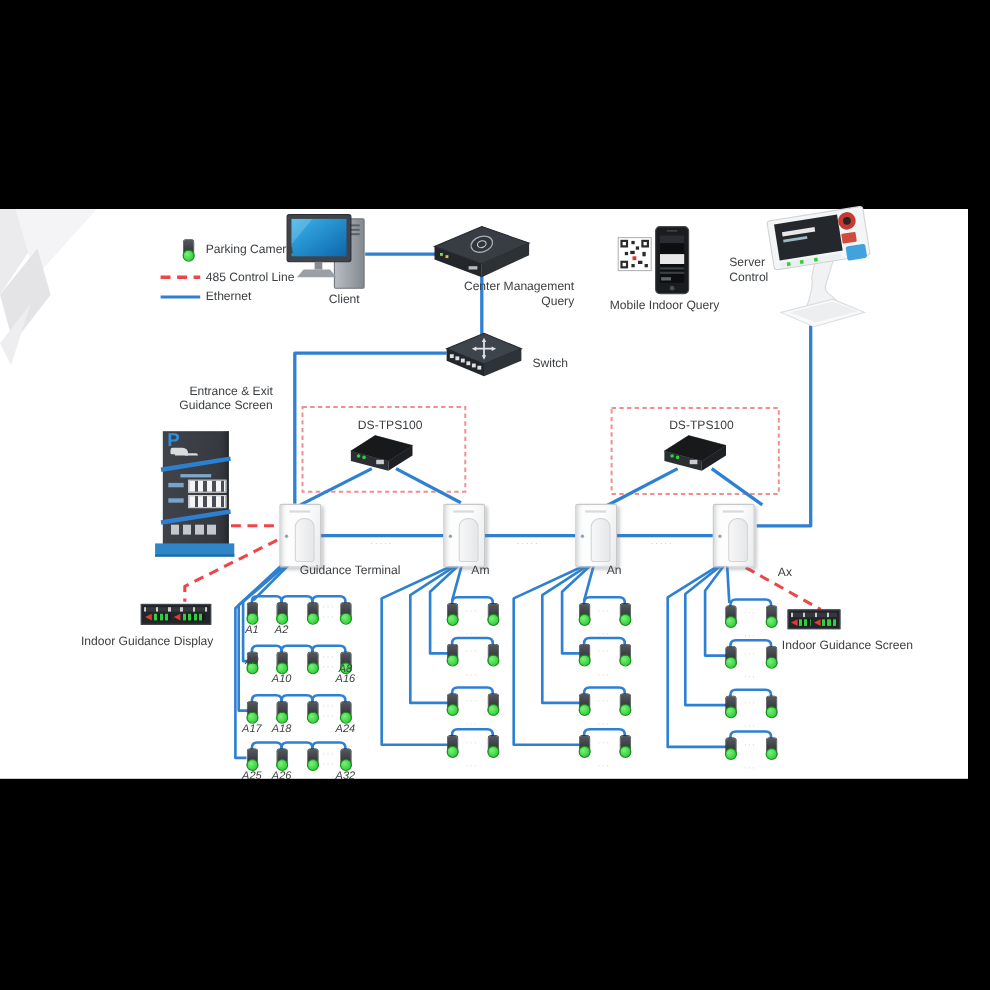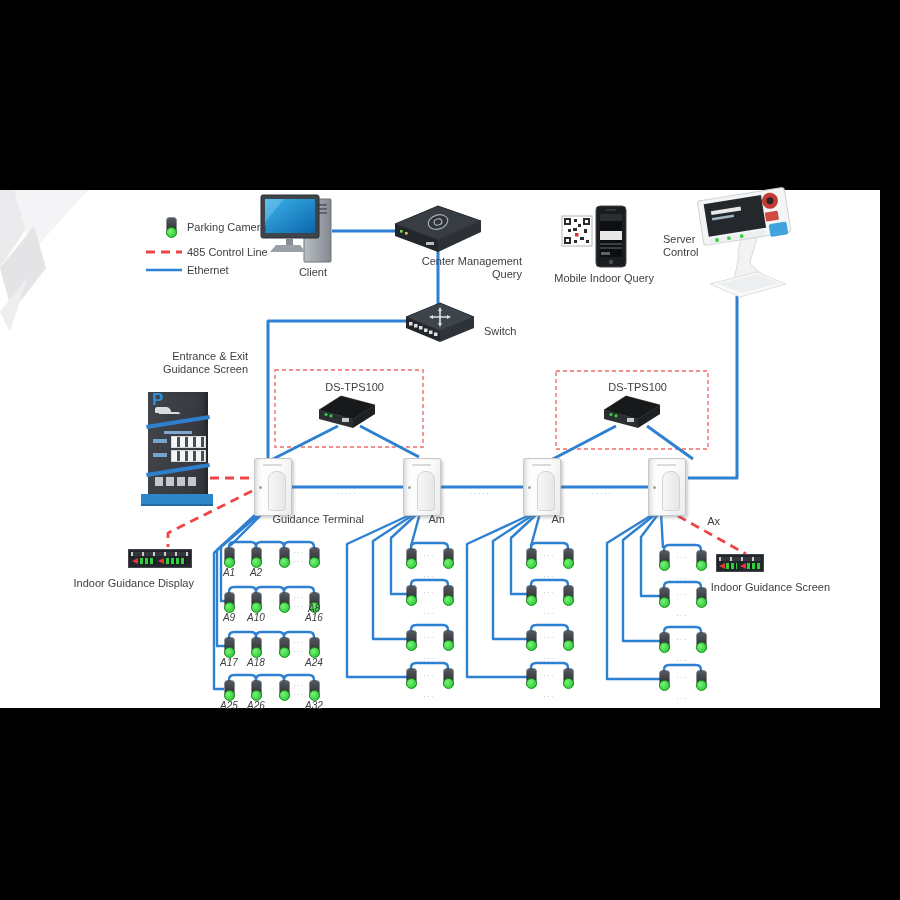--- a/index.html
+++ b/index.html
@@ -338,7 +338,7 @@
     <div class="cam" style="left:252px;top:593px;"></div>
     <div class="cam" style="left:280px;top:593px;"></div>
     <div class="cam" style="left:310px;top:593px;"></div>
-    <div class="camlbl" style="left:216px;top:612px;">A9</div>
+    <div class="camlbl" style="left:216px;top:596px;">A9</div>
     <div class="camlbl" style="left:243px;top:612px;">A10</div>
     <div class="camlbl" style="left:301px;top:612px;">A16</div>
     <div class="dots" style="left:289px;top:594px;width:20px;font-size:7px;">···</div>

